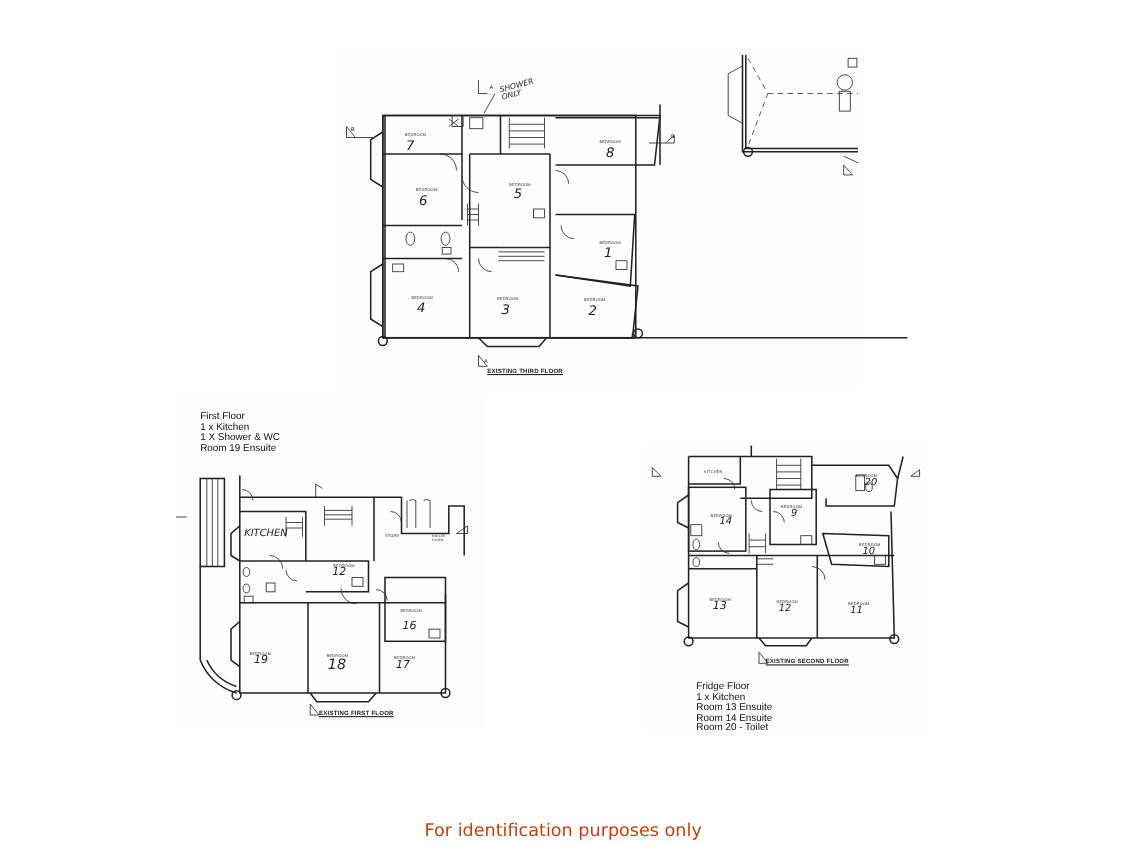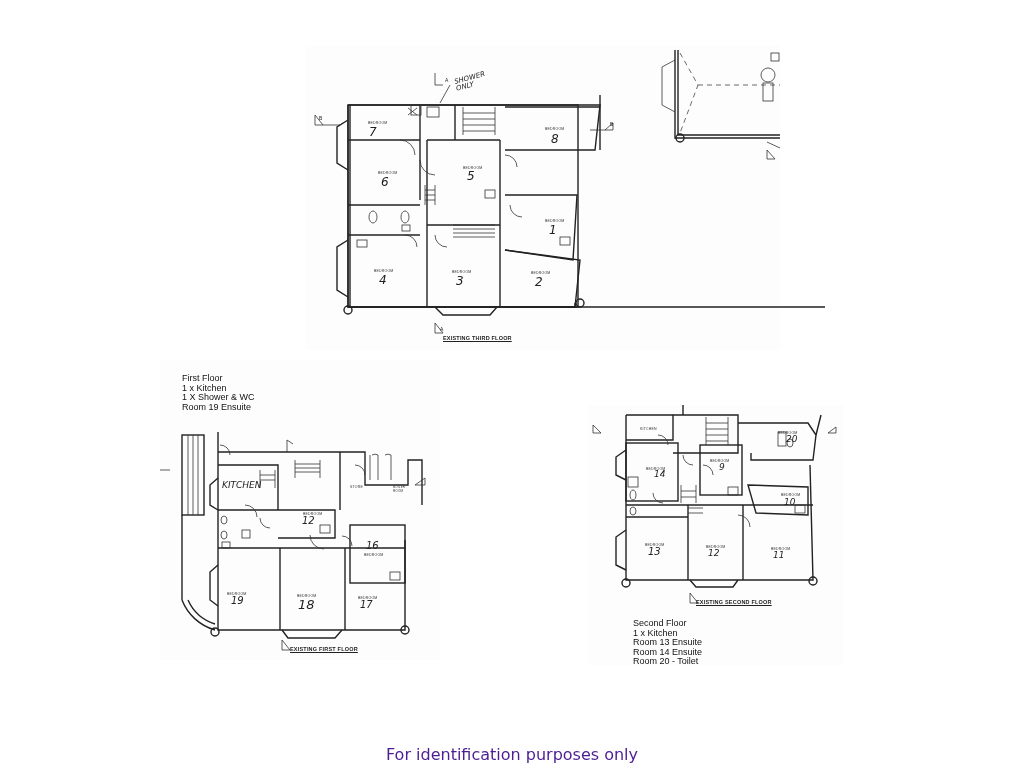--- a/index.html
+++ b/index.html
@@ -208,7 +208,7 @@
   <span class="room-tag" style="left:143px;top:152px;">BEDROOM</span>
   <span class="room-num" style="left:142px;top:155px;font-size:10px;">12</span>
   <span class="room-tag" style="left:204px;top:193px;">BEDROOM</span>
-  <span class="room-num" style="left:206px;top:180px;font-size:10px;">16</span>
+  <span class="room-num" style="left:206px;top:204px;font-size:10px;">16</span>
   <span class="room-tag" style="left:67px;top:232px;">BEDROOM</span>
   <span class="room-num" style="left:71px;top:235px;font-size:10px;">19</span>
   <span class="room-tag" style="left:137px;top:234px;">BEDROOM</span>

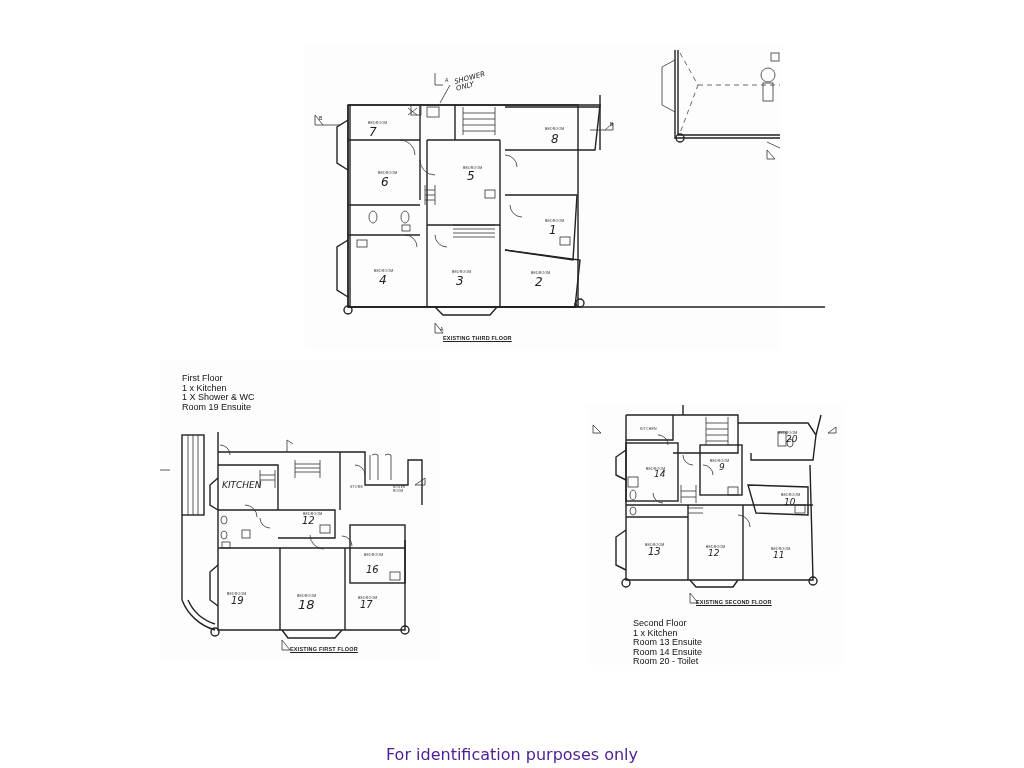--- a/index.html
+++ b/index.html
@@ -302,7 +302,7 @@
   <span class="room-num" style="left:185px;top:145px;font-size:9px;">11</span>
   <span class="plan-caption" style="left:108px;top:194px;">EXISTING SECOND FLOOR</span>
   <div class="notes" style="left:45px;top:214px;font-size:9px;line-height:9.5px;">
-    <div>Second Floor</div>
+    <div>Fridge Floor</div>
     <div>1 x Kitchen</div>
     <div>Room 13 Ensuite</div>
     <div>Room 14 Ensuite</div>

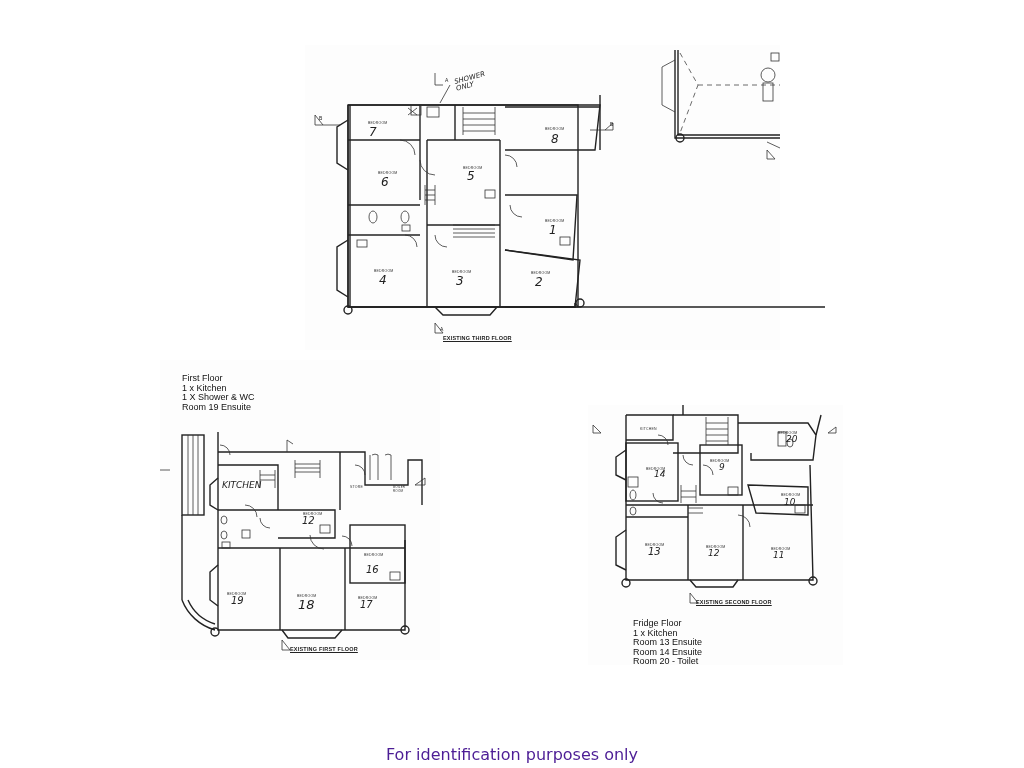--- a/index.html
+++ b/index.html
@@ -16,7 +16,7 @@
   .notes { position:absolute; font-size:10px; line-height:11px; color:#111; }
   .notes div { white-space:nowrap; }
   .notes.large { font-size:11px; line-height:11.5px; }
-  .footer { position:absolute; left:0; width:1024px; top:745px; text-align:center; font-family:"DejaVu Sans", sans-serif; font-size:16px; color:#4c1d95; }
+  .footer { position:absolute; left:0; width:1024px; top:745px; text-align:center; font-family:"DejaVu Sans", sans-serif; font-size:16px; color:#c2410c; }
   .section-mark { position:absolute; font-size:5px; color:#222; }
 </style>
 </head>

